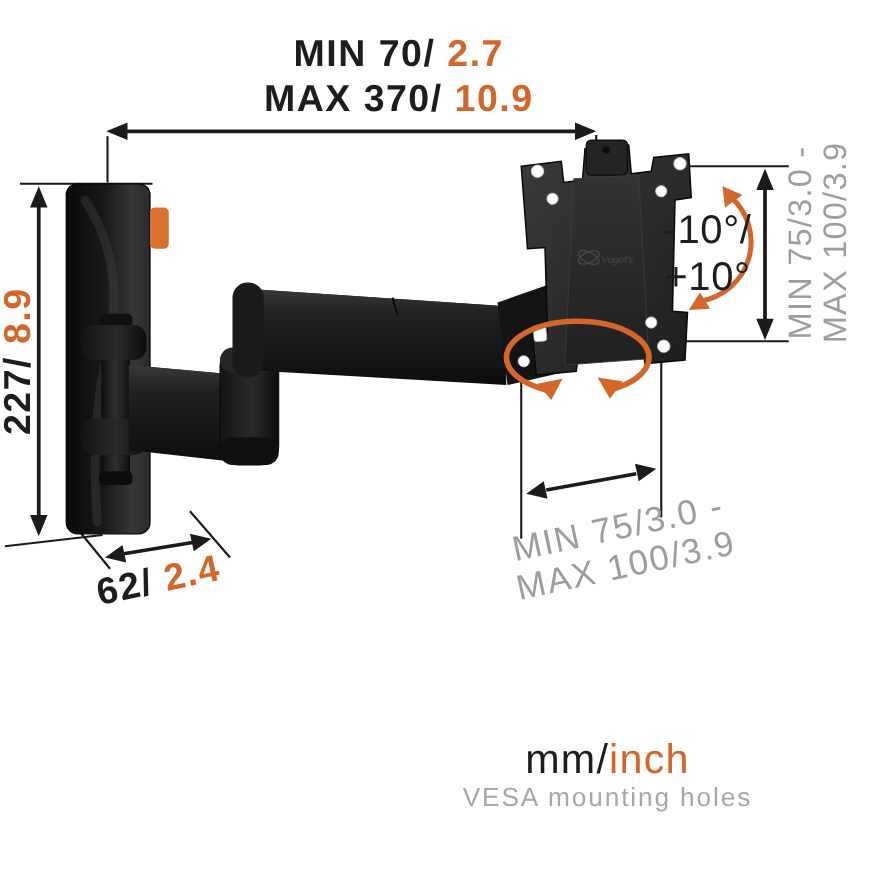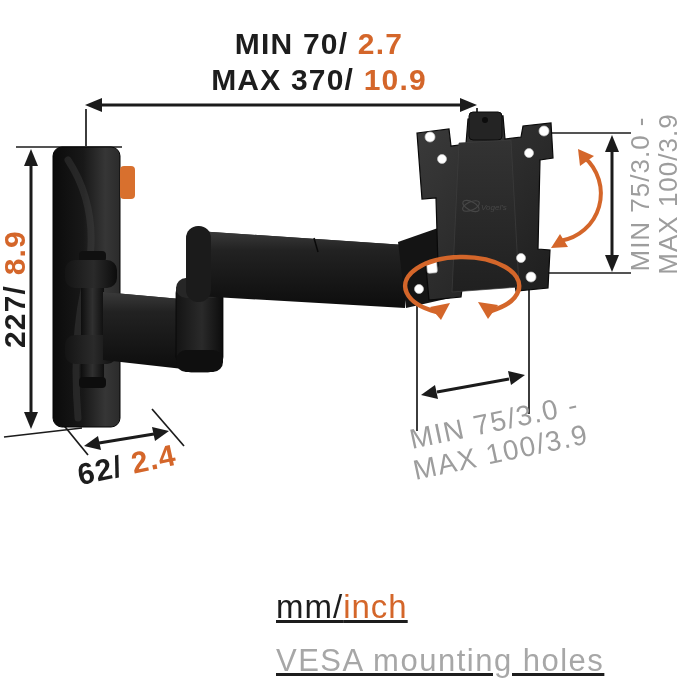--- a/index.html
+++ b/index.html
@@ -191,6 +191,10 @@
   </div>
 
 
+  <div class="label center" id="label-tilt">
+    <div>-10°/</div>
+    <div>+10°</div>
+  </div>
 
   <div class="label gray center rot12" id="label-vesa-w">
     <div>MIN 75/3.0 -</div>

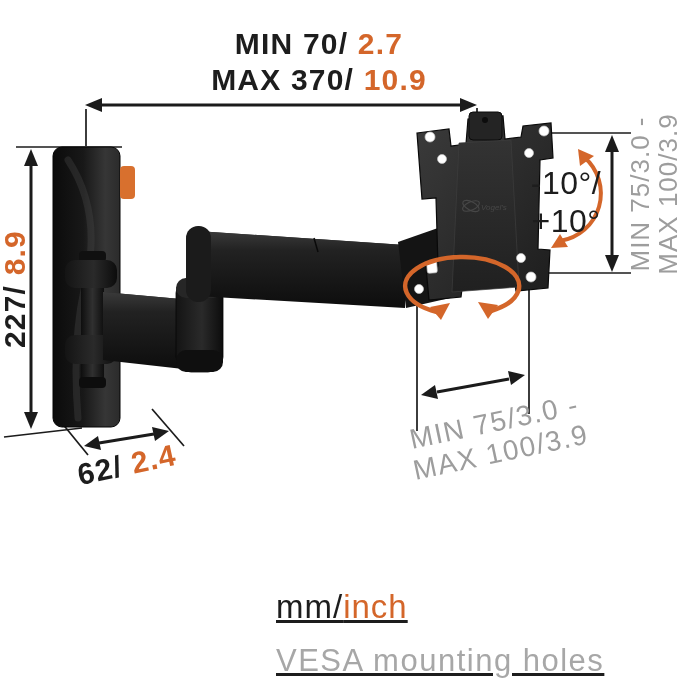--- a/index.html
+++ b/index.html
@@ -13,7 +13,7 @@
   .orange{color:#d4662a;}
   .gray{color:#9d9d9d;}
   .center{text-align:center;}
-  .right{text-align:left;text-decoration:underline;}
+  .right{text-align:center;}
   .rot90{transform:rotate(-90deg);transform-origin:center center;}
   .rot12{transform:rotate(-12deg);transform-origin:center center;}
   #label-span{left:124px;top:26px;width:390px;line-height:36px;}

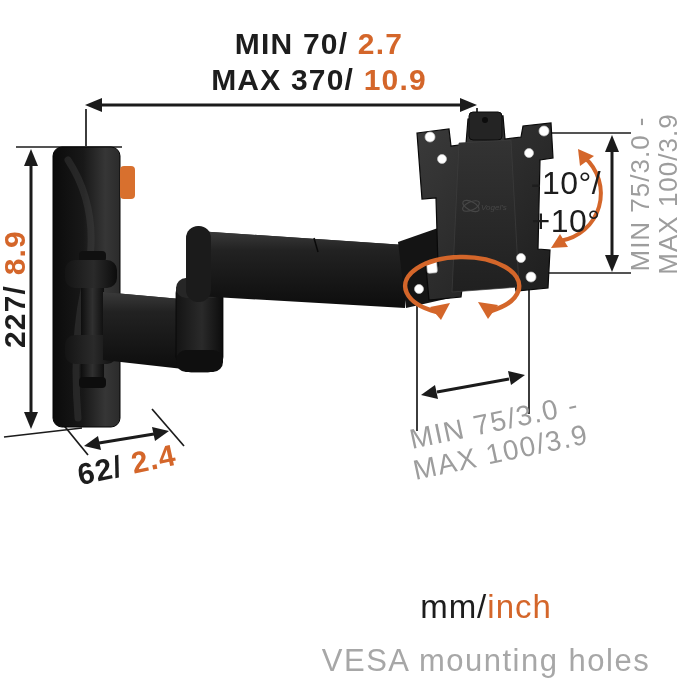--- a/index.html
+++ b/index.html
@@ -25,7 +25,7 @@
   #label-vesa-h{left:551px;top:166px;width:205px;height:56px;font-size:26px;line-height:28px;letter-spacing:1px;}
   #footer{right:4px;top:588px;width:420px;}
   #footer .units{font-size:33px;letter-spacing:1px;line-height:37px;}
-  #footer .caption{font-size:31px;letter-spacing:1.5px;color:#a7a7a7;margin-top:18px;}
+  #footer .caption{font-size:21px;letter-spacing:1.5px;color:#a7a7a7;margin-top:2px;}
 </style>
 </head>
 <body>

